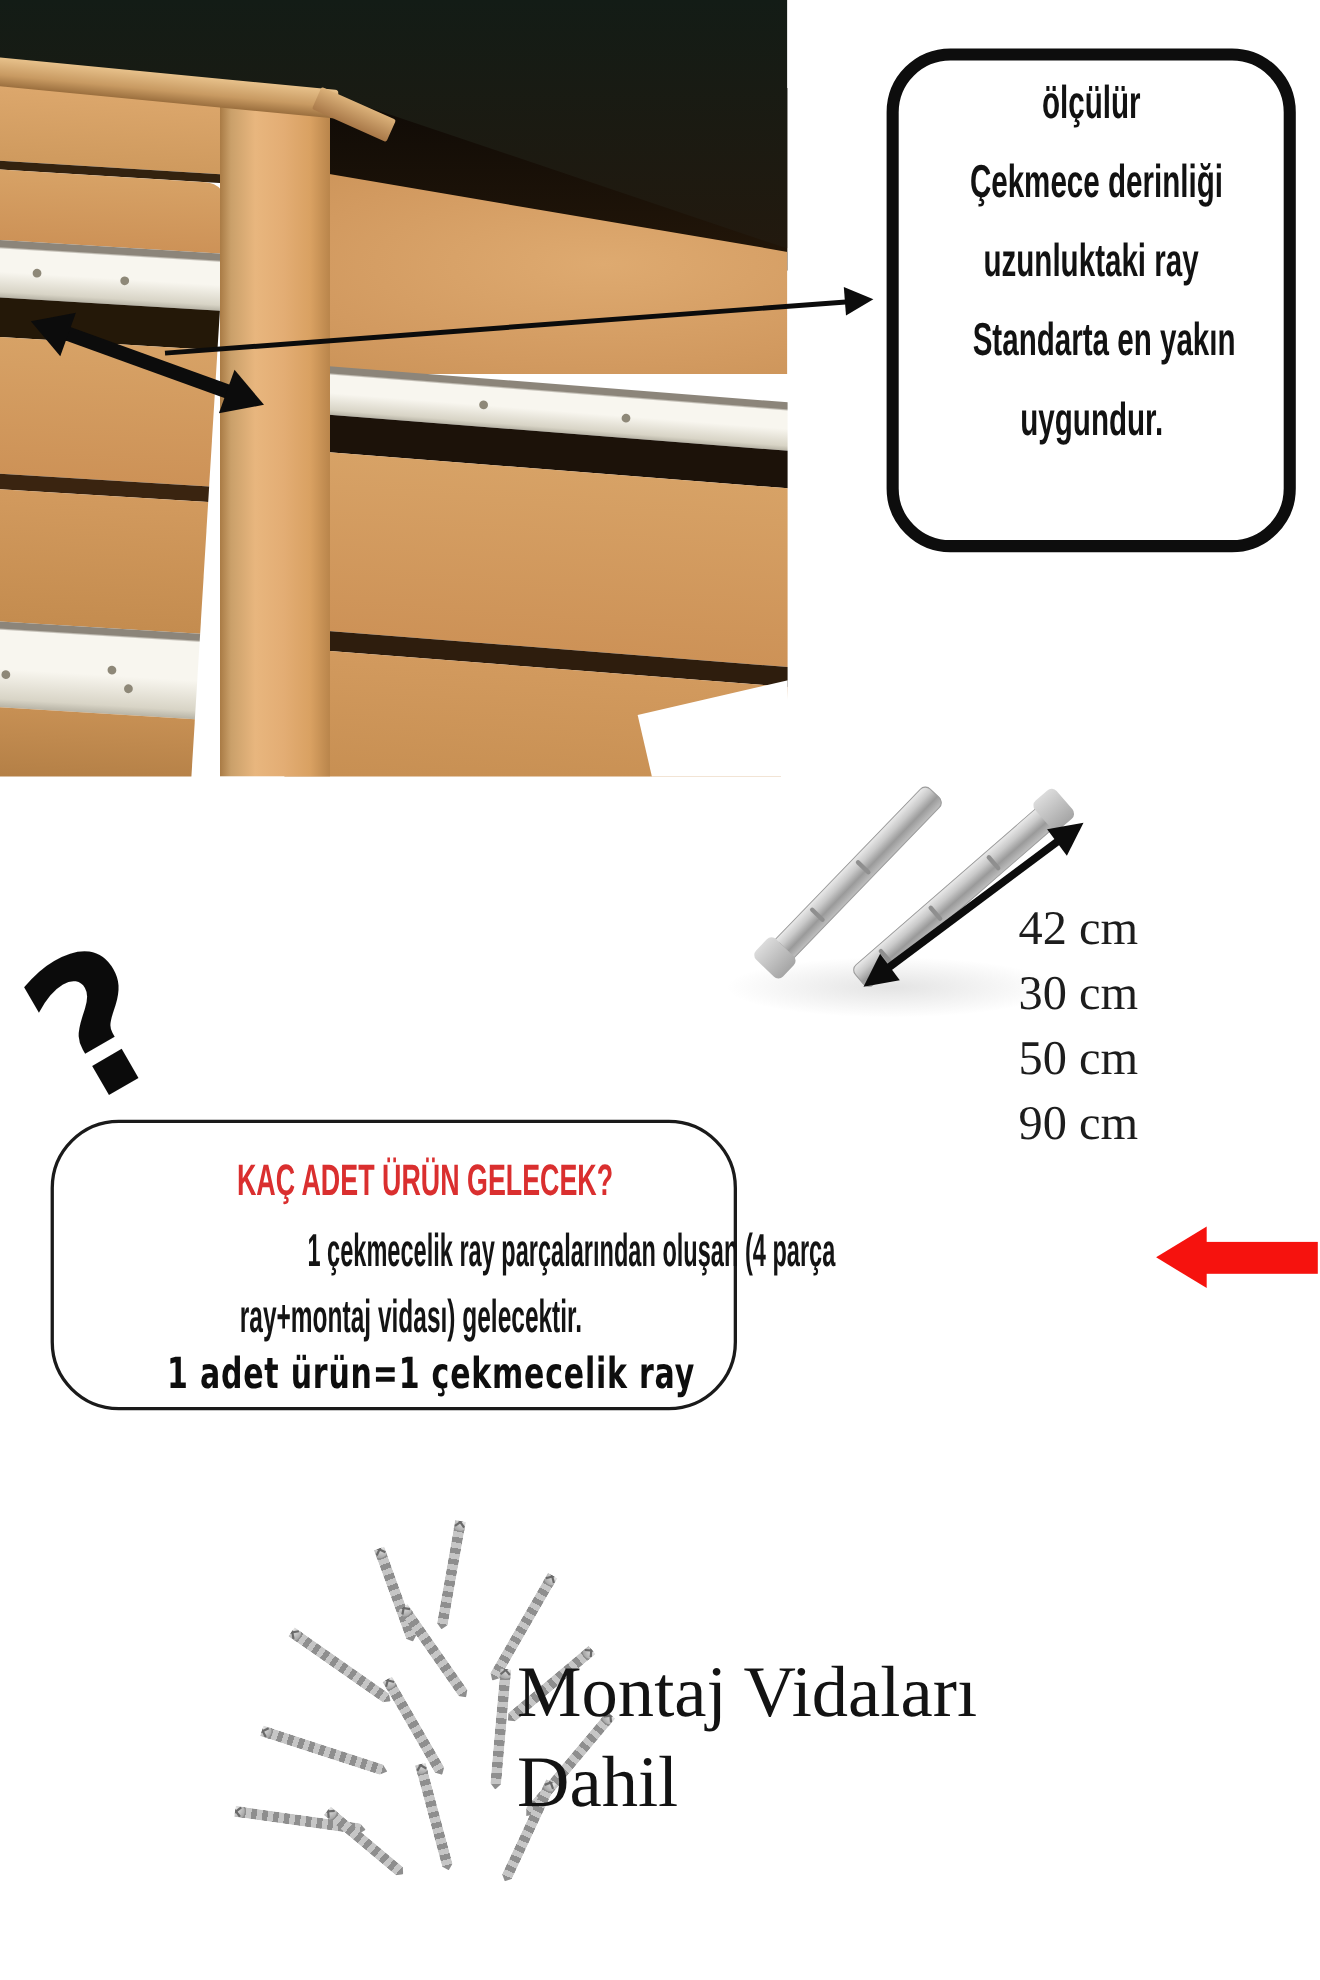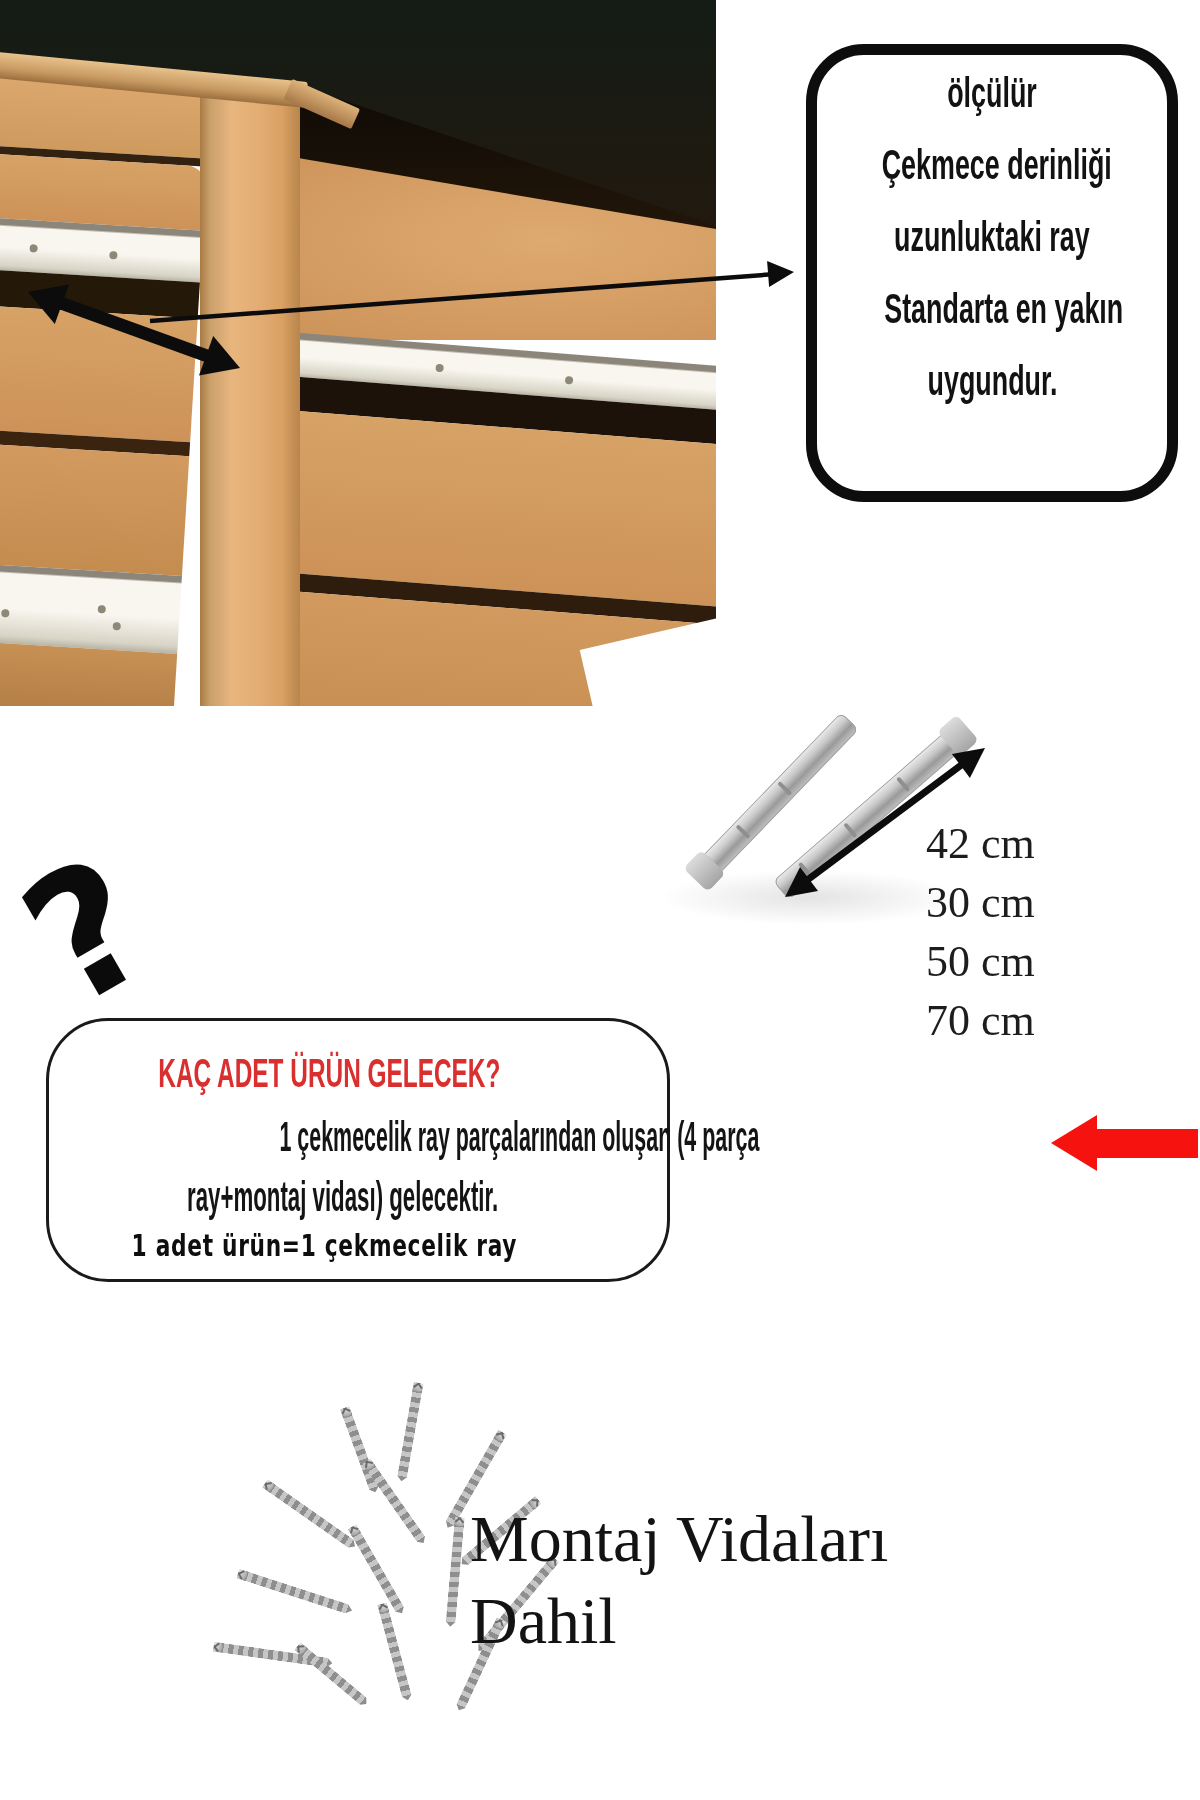--- a/index.html
+++ b/index.html
@@ -177,7 +177,7 @@
     <div class="size-item">42 cm</div>
     <div class="size-item">30 cm</div>
     <div class="size-item">50 cm</div>
-    <div class="size-item">70 cm</div>
+    <div class="size-item">90 cm</div>
   </div>
 
   <div class="abs red-arrow-head"></div>

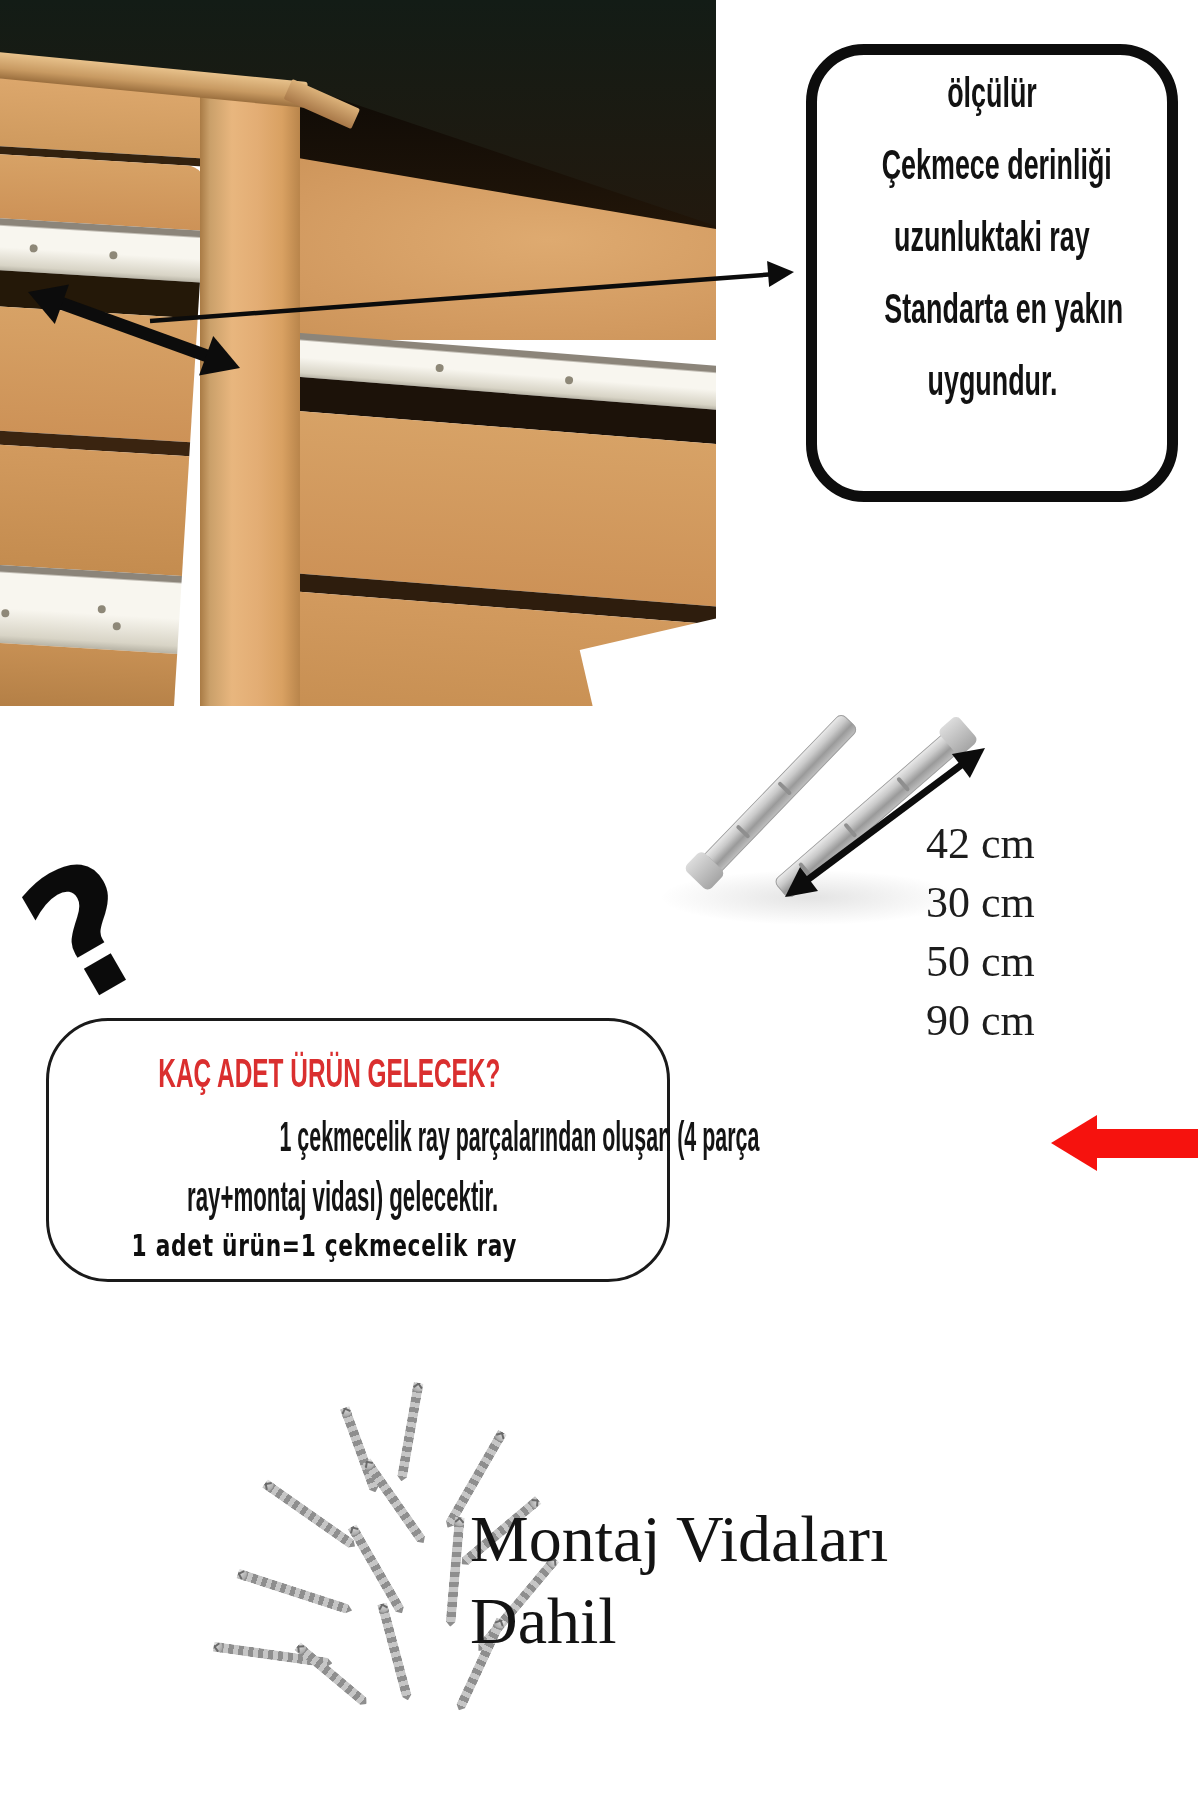--- a/index.html
+++ b/index.html
@@ -75,7 +75,7 @@
   
   #qtybox{left:46px;top:1018px;width:624px;height:264px;border:3px solid #1a1a1a;
           border-radius:62px;background:#fff;box-sizing:border-box;}
-  .qty-line{position:absolute;left:0;width:100%;text-align:left;white-space:nowrap;}
+  .qty-line{position:absolute;left:0;width:100%;text-align:right;white-space:nowrap;}
   #qty-heading{top:30px;font-size:40px;font-weight:700;color:#da2f2f;}
   #qty-heading .squeeze{transform:scaleX(0.61);}
   #qty-l1{top:92px;font-size:42px;font-weight:700;color:#141414;}

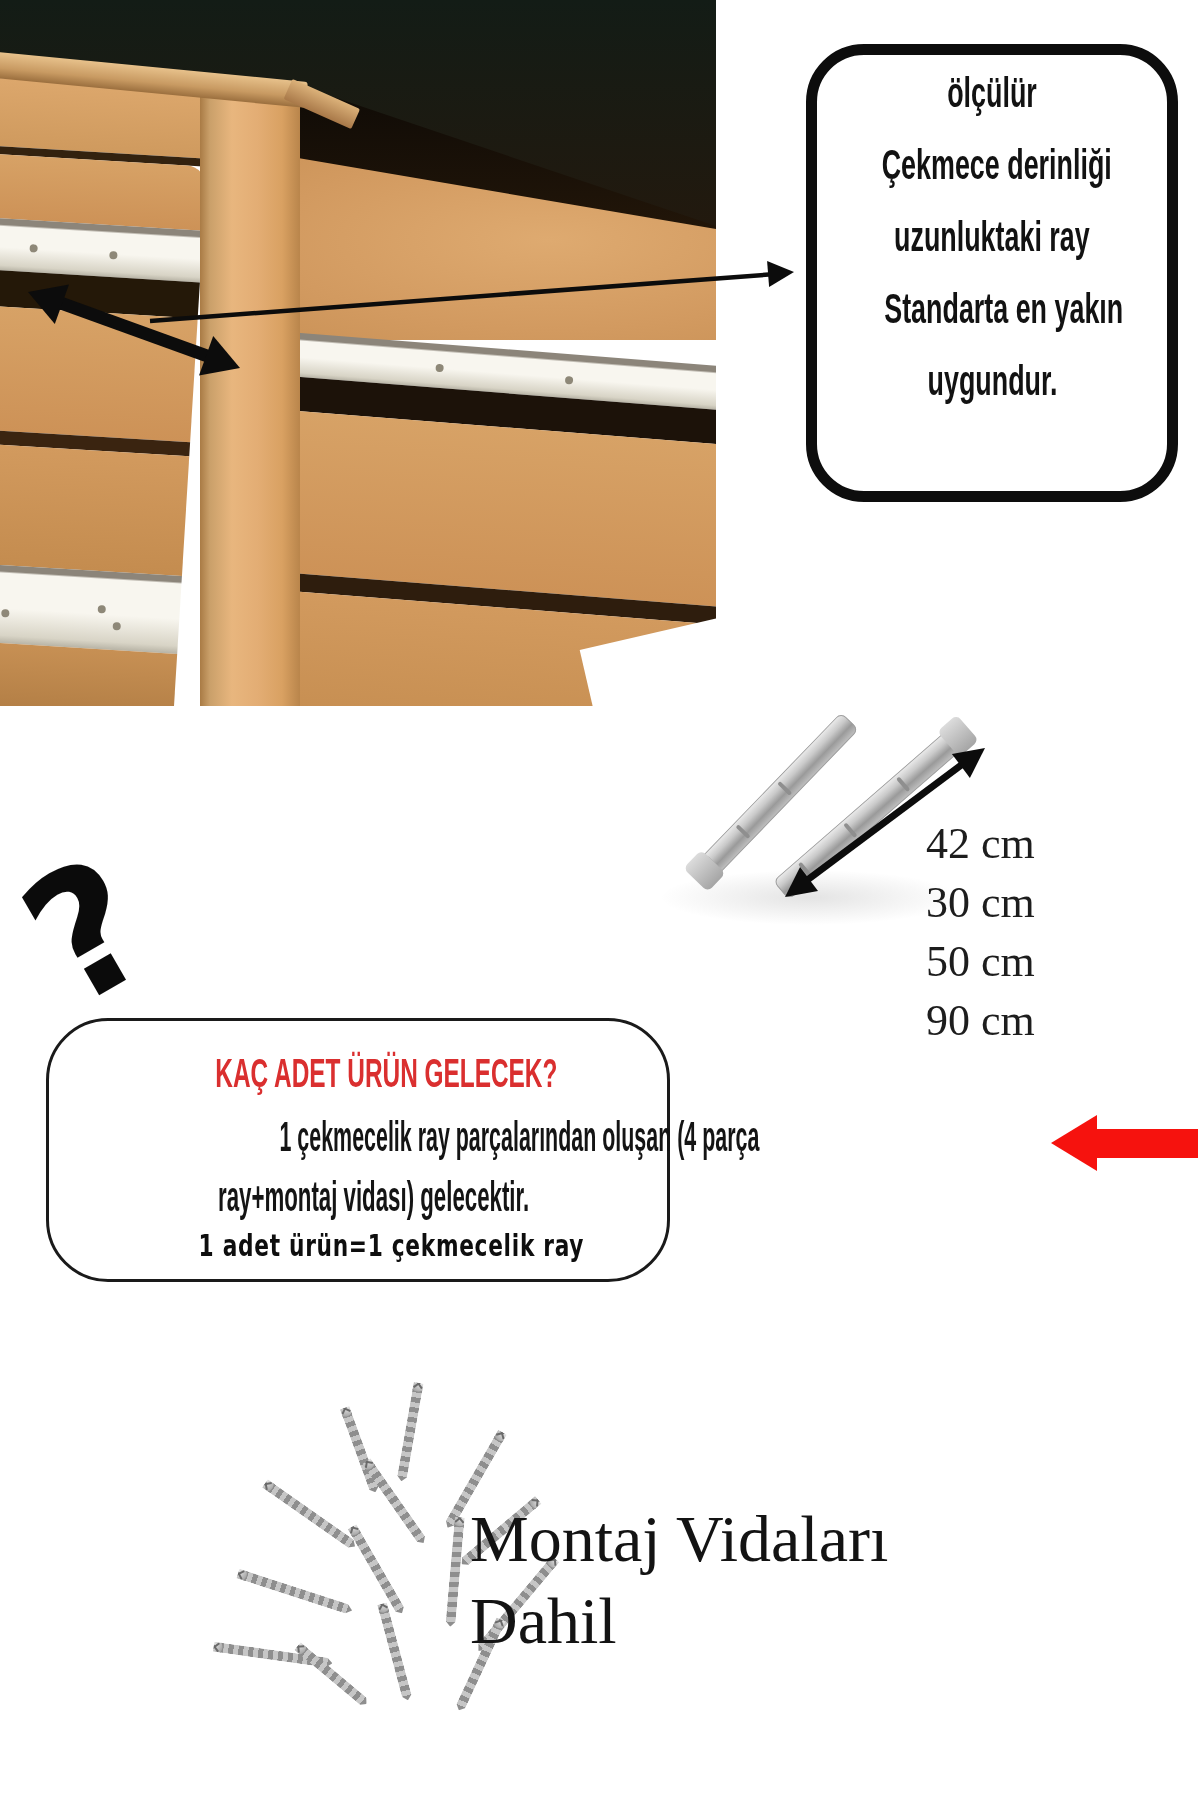--- a/index.html
+++ b/index.html
@@ -82,7 +82,7 @@
   #qty-l1 .squeeze{transform:scaleX(0.51);}
   #qty-l2{top:152px;font-size:42px;font-weight:700;color:#141414;}
   #qty-l2 .squeeze{transform:scaleX(0.53);}
-  #qty-l3{top:206px;font-size:31px;font-weight:800;color:#0e0e0e;
+  #qty-l3{top:206px;font-size:39px;font-weight:800;color:#0e0e0e;
           font-family:"DejaVu Sans",sans-serif;letter-spacing:1px;}
   #qty-l3 .squeeze{transform:scaleX(0.70);}
 

